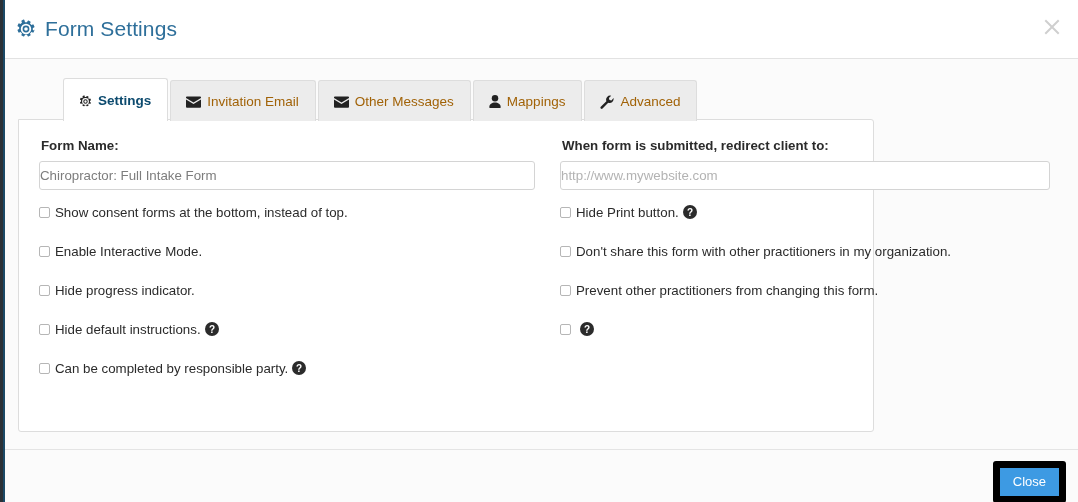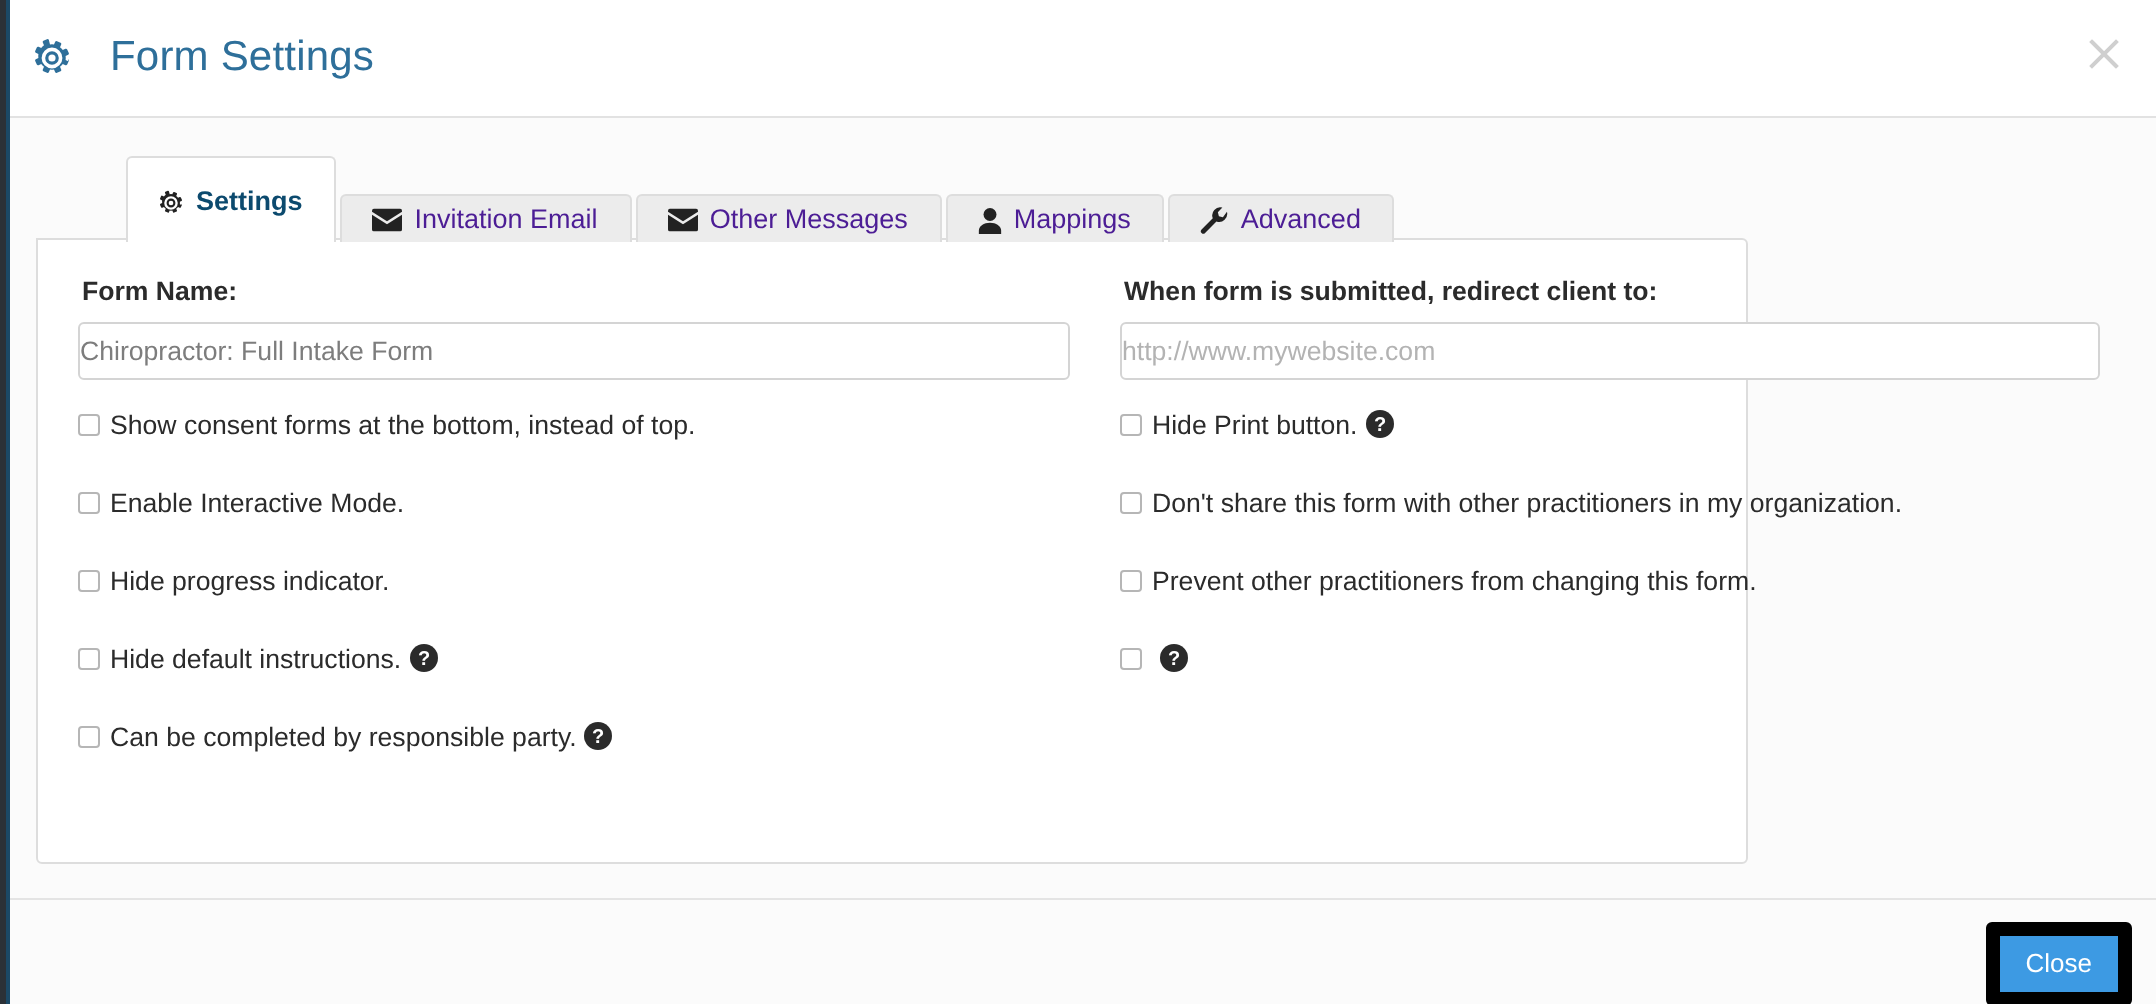--- a/index.html
+++ b/index.html
@@ -57,7 +57,7 @@
     top: 17px;
     display: flex;
     align-items: center;
-    gap: 19px;
+    gap: 9px;
     color: #2e6f9a;
     font-size: 21px;
     line-height: 24px;

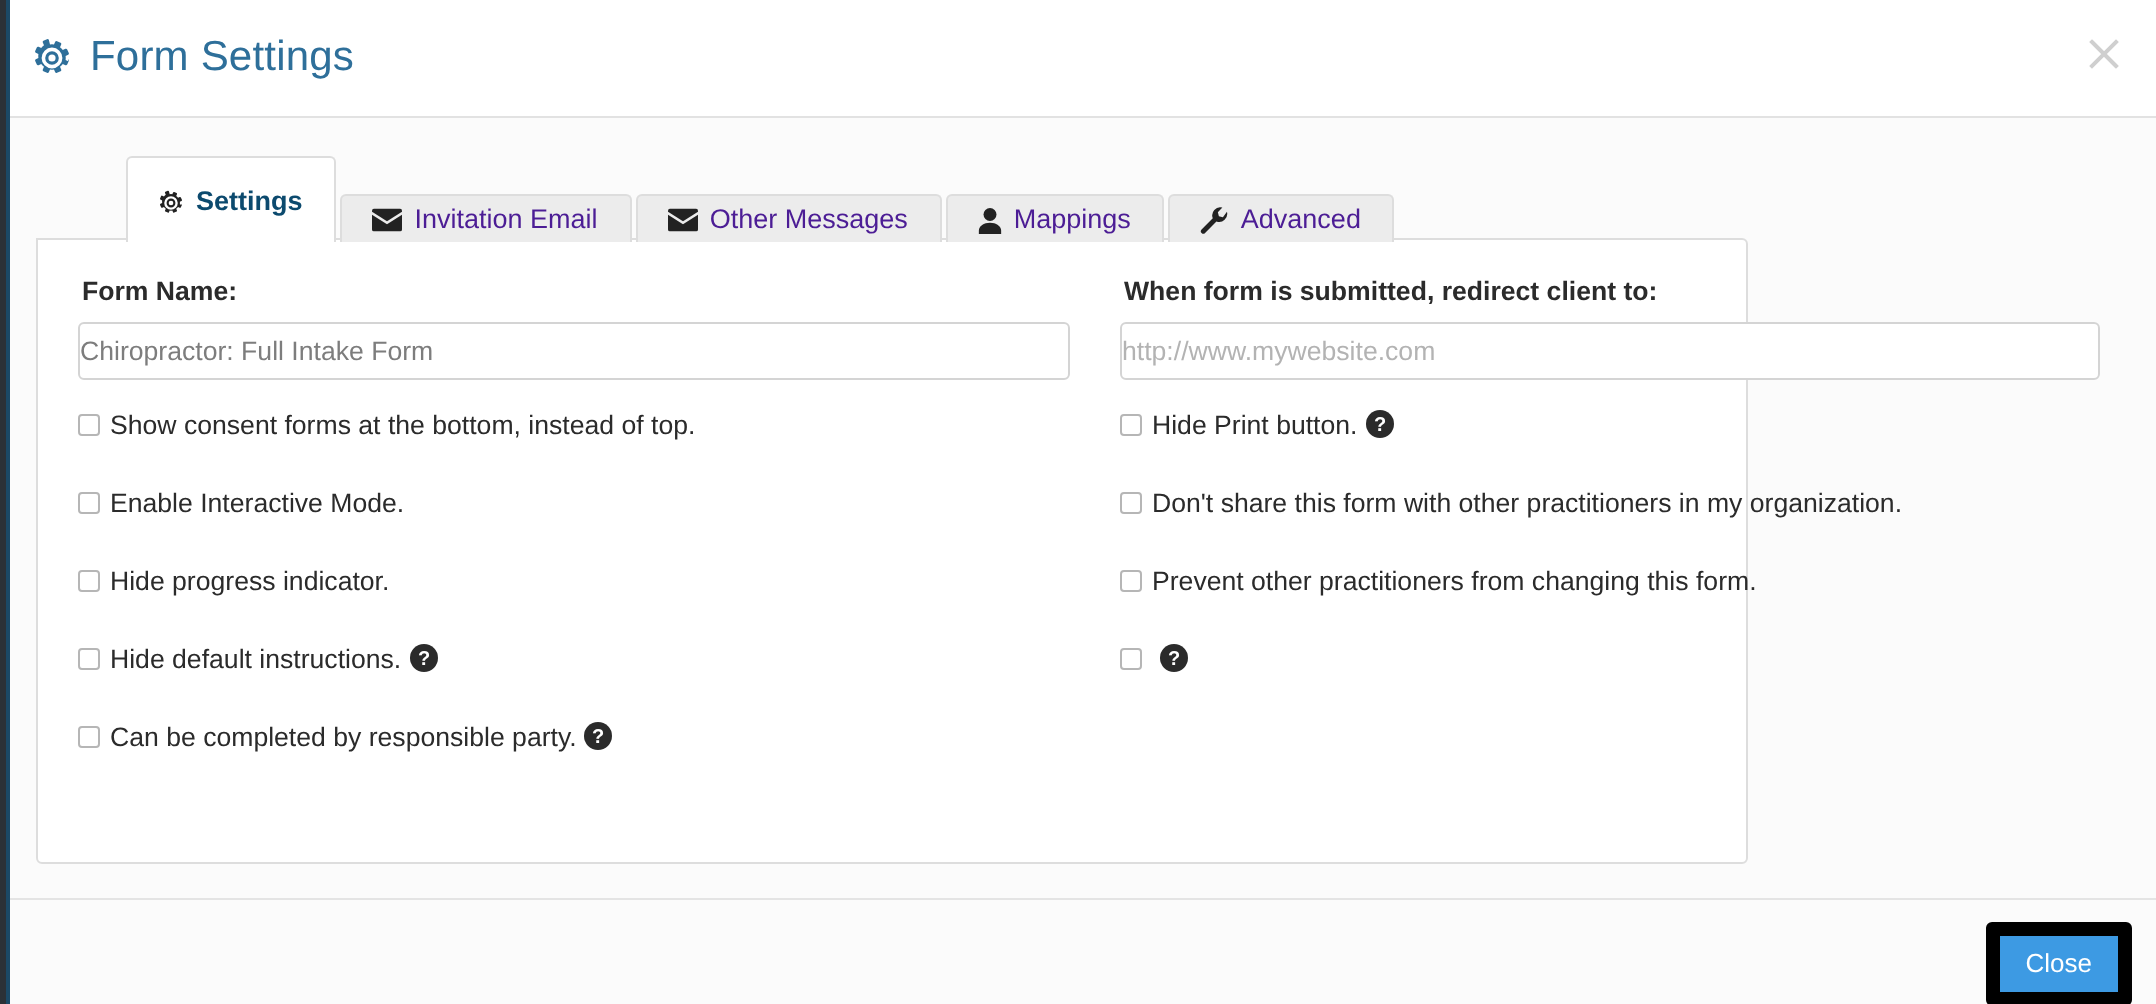--- a/index.html
+++ b/index.html
@@ -99,7 +99,7 @@
     margin-right: 2px;
     padding: 12px 16px 11px 15px;
     font-size: 13.5px;
-    color: #4c1d95;
+    color: #a16207;
     display: flex;
     align-items: center;
     gap: 6px;
@@ -108,7 +108,7 @@
     line-height: 16px;
     white-space: nowrap;
     box-sizing: border-box;
-    height: 24px;
+    height: 41px;
   }
   .tab .tab-icon { display: flex; align-items: center; }
   .tab .tab-icon svg { display: block; }

